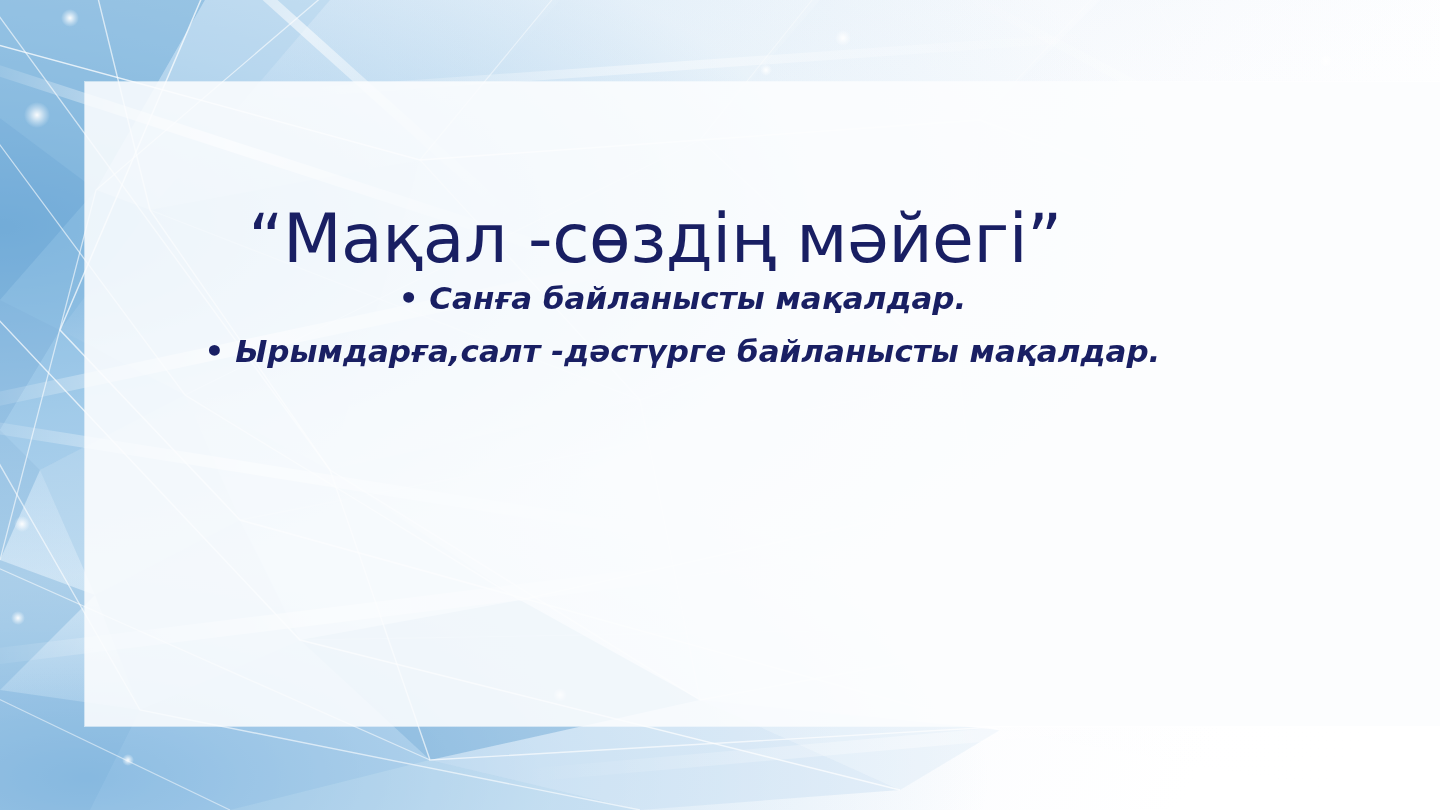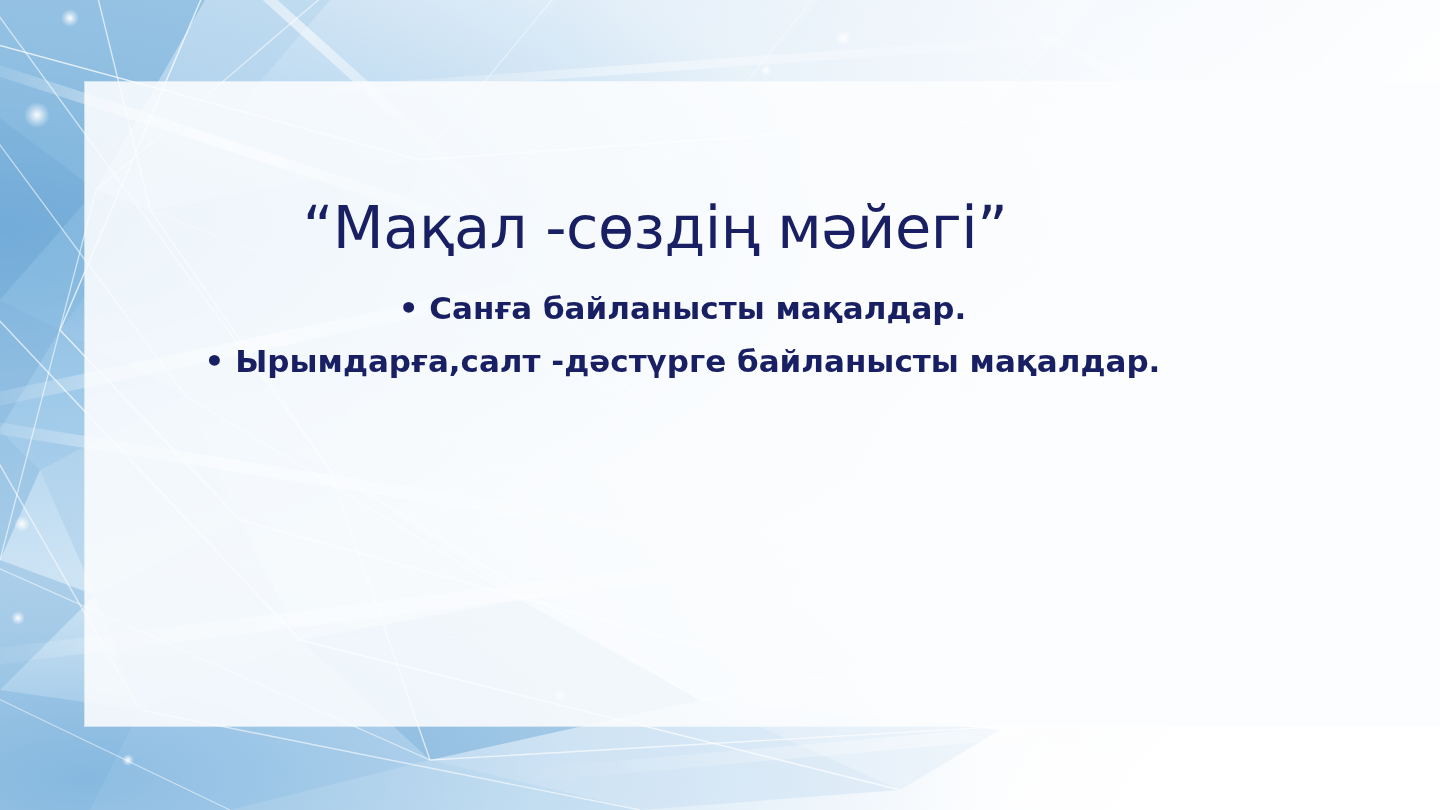--- a/index.html
+++ b/index.html
@@ -78,7 +78,7 @@
     text-align: center;
     font-family: "DejaVu Sans", sans-serif;
     font-weight: 400;
-    font-size: 59px;
+    font-size: 68px;
     line-height: 1.02;
     letter-spacing: -0.5px;
     color: #191f63;

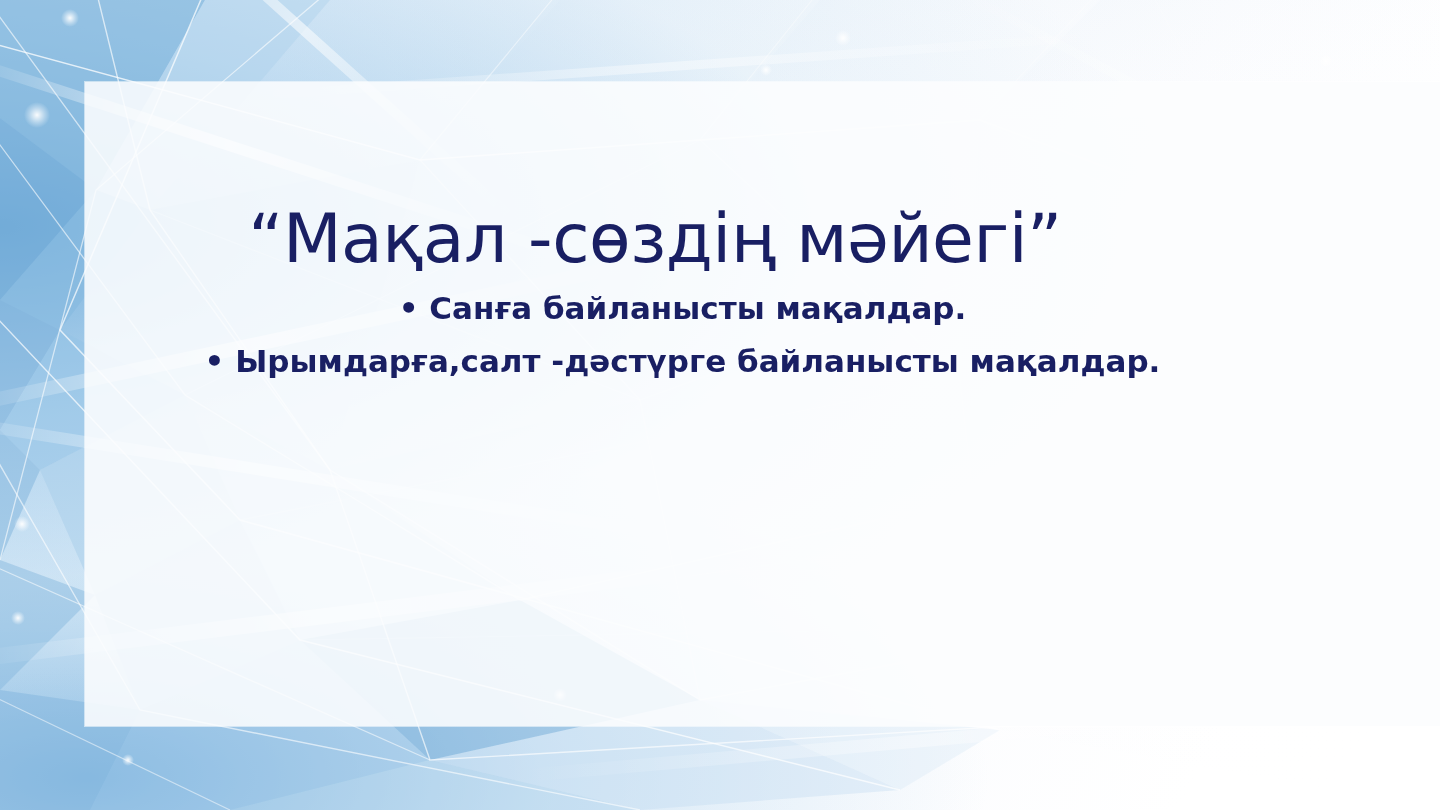--- a/index.html
+++ b/index.html
@@ -88,12 +88,13 @@
   .bullet-list {
     position: absolute;
     left: 0;
-    top: 200px;
+    top: 190px;
     width: 1195px;
     margin: 0;
     padding: 0;
     list-style: none;
     text-align: center;
+    font-style: italic;
   }
 
   .bullet-item {

